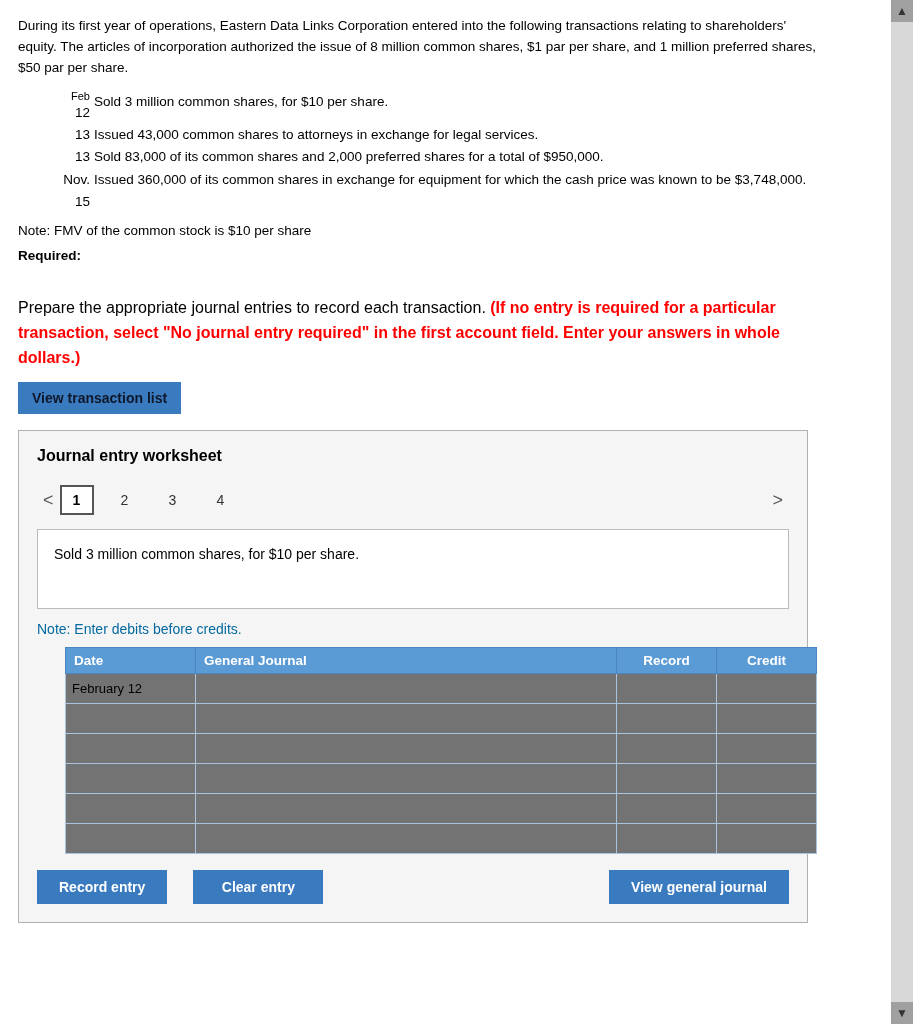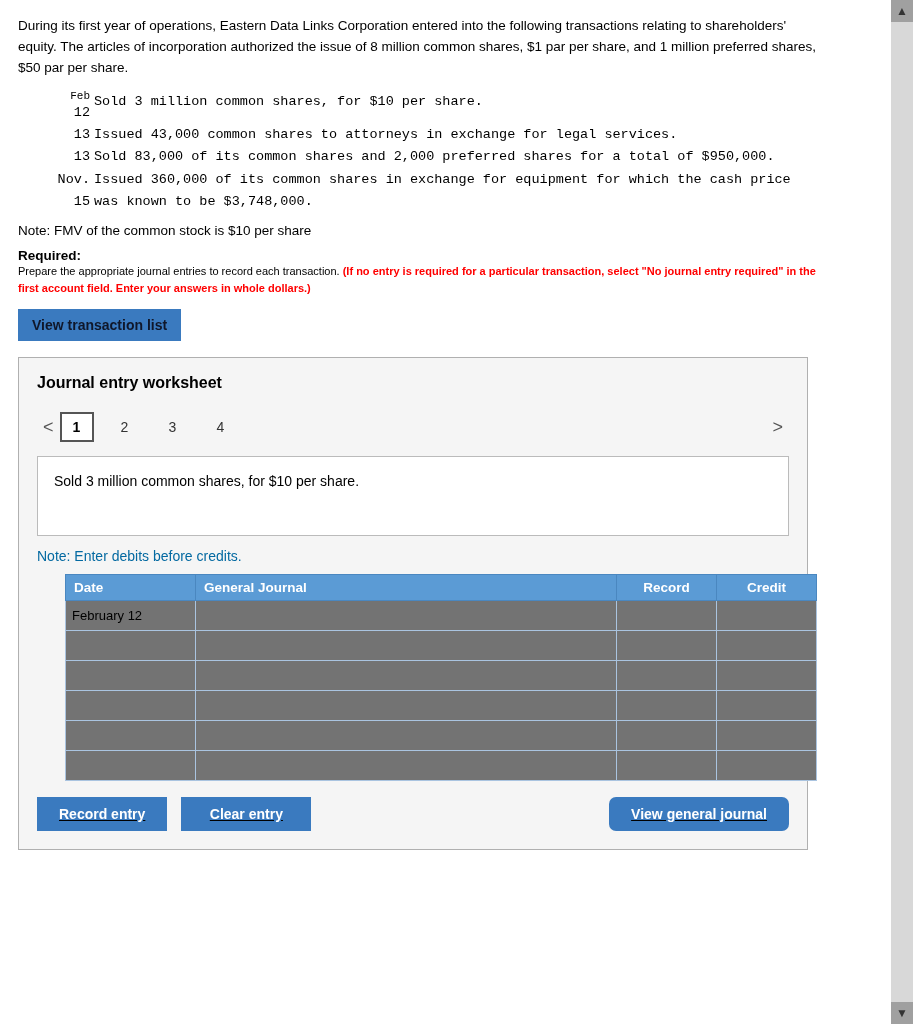--- a/index.html
+++ b/index.html
@@ -56,7 +56,6 @@
       margin: 8px 0 10px 28px;
       font-size: 13.5px;
       line-height: 1.65;
-      font-family: Liberation Mono, monospace;
     }
     .transactions-list .row {
       display: flex;

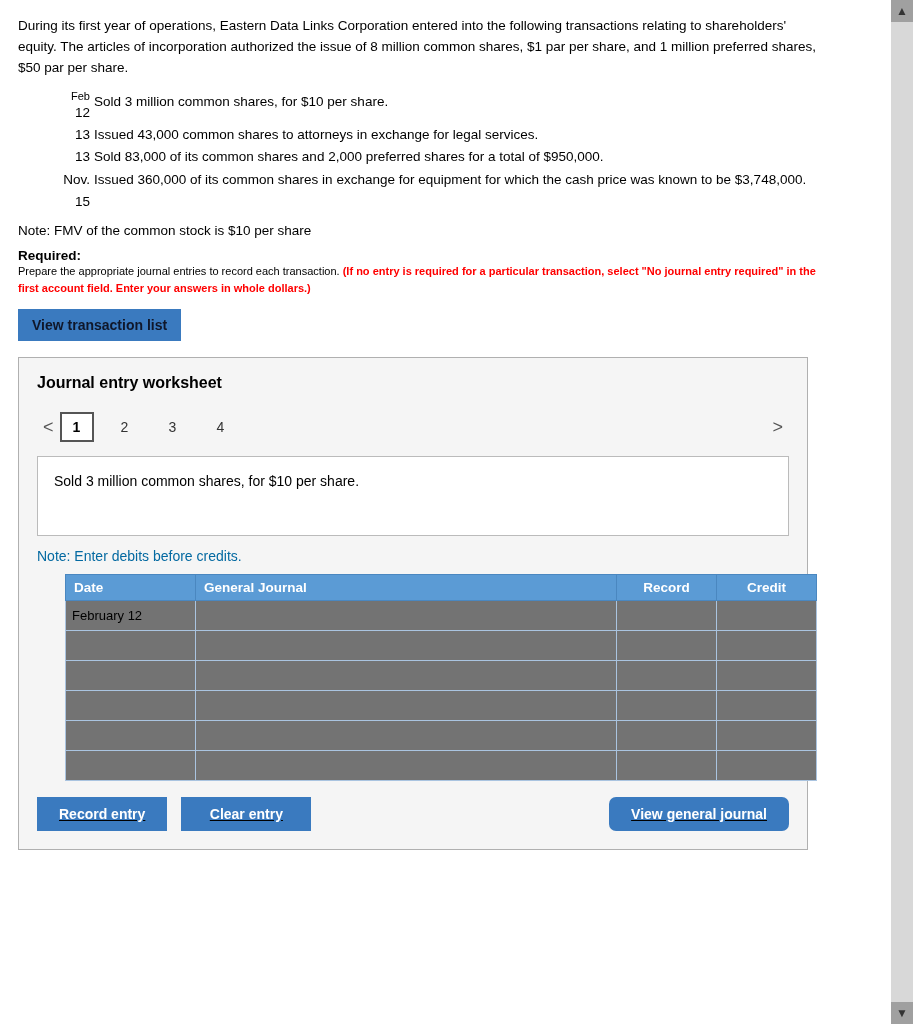--- a/index.html
+++ b/index.html
@@ -84,8 +84,9 @@
       font-size: 13.5px;
     }
     .required-body {
-      font-size: 11px;
+      font-size: 16px;
       line-height: 1.55;
+      margin-top: 33px;
     }
     .required-red {
       color: red;

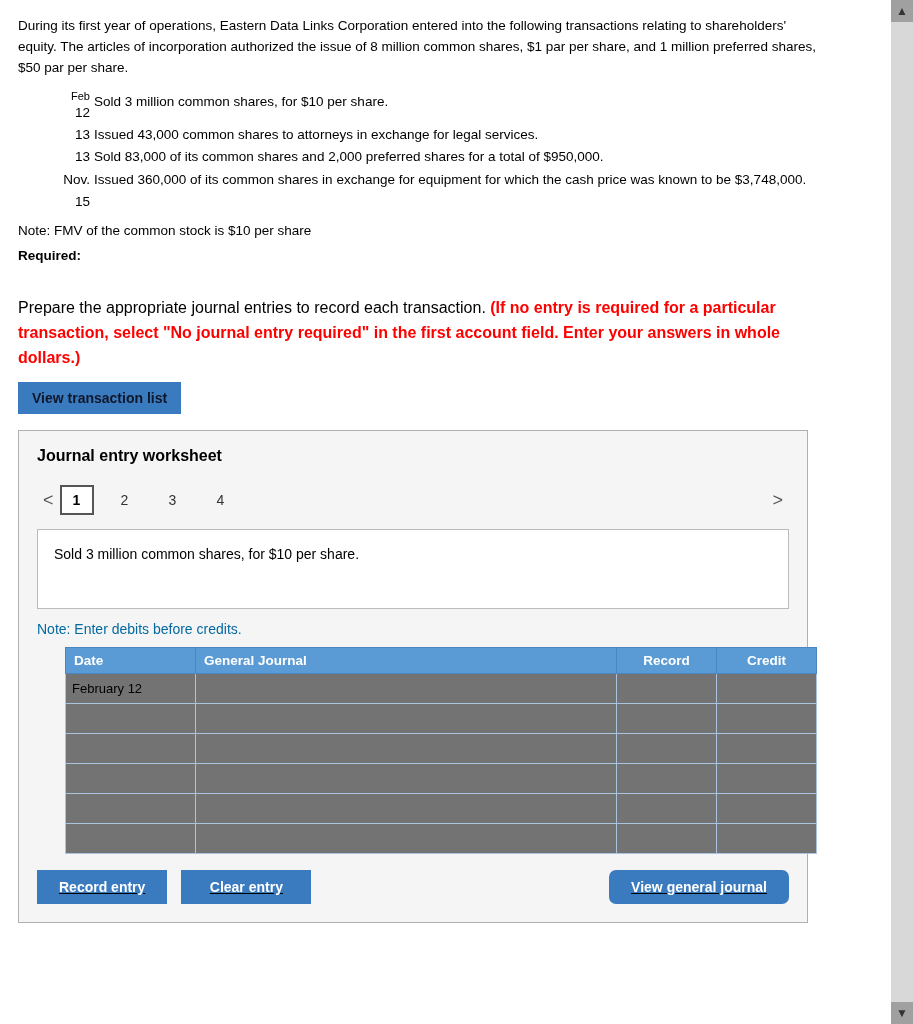--- a/index.html
+++ b/index.html
@@ -217,9 +217,8 @@
     .btn-row {
       display: flex;
       margin-top: 16px;
-      gap: 14px;
-      align-items: center;
-      text-decoration: underline;
+      gap: 26px;
+      align-items: center;
     }
     .btn-blue {
       background: #3a7abf;

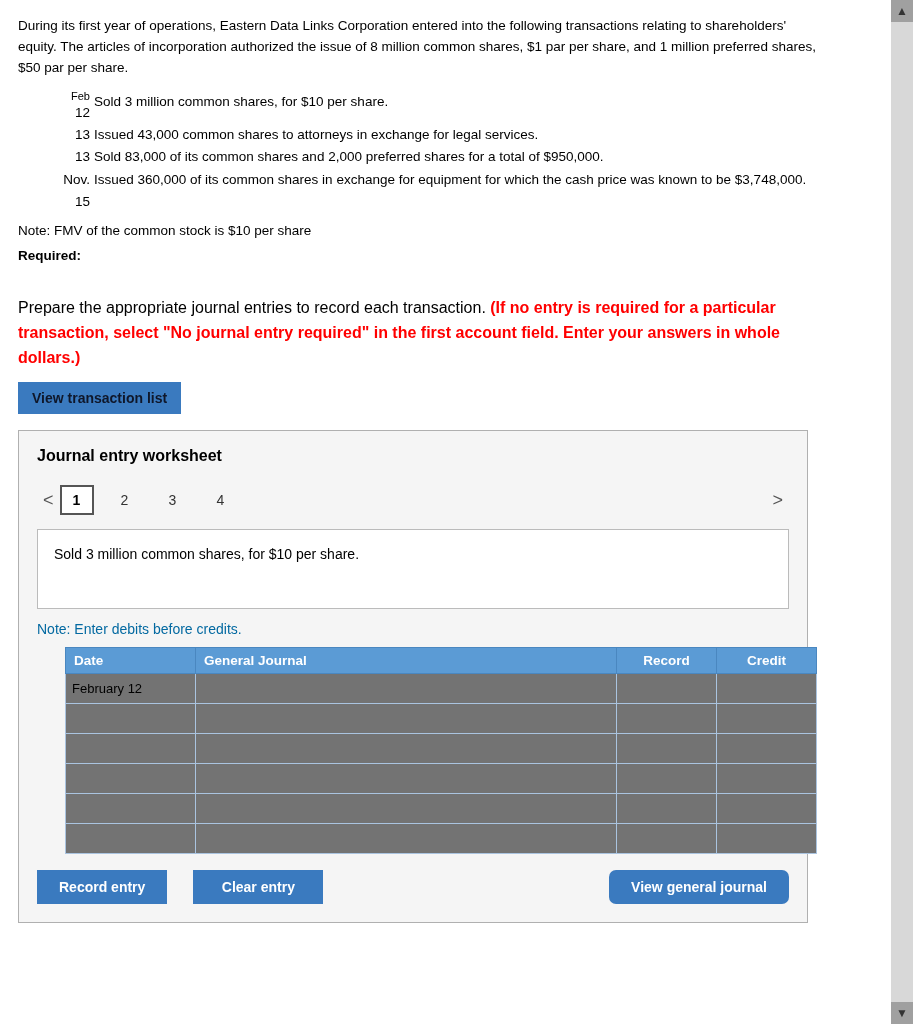--- a/index.html
+++ b/index.html
@@ -232,7 +232,6 @@
     }
     .btn-blue.view-general {
       margin-left: auto;
-      border-radius: 7px;
     }
     .feb-superscript {
       font-size: 11px;

